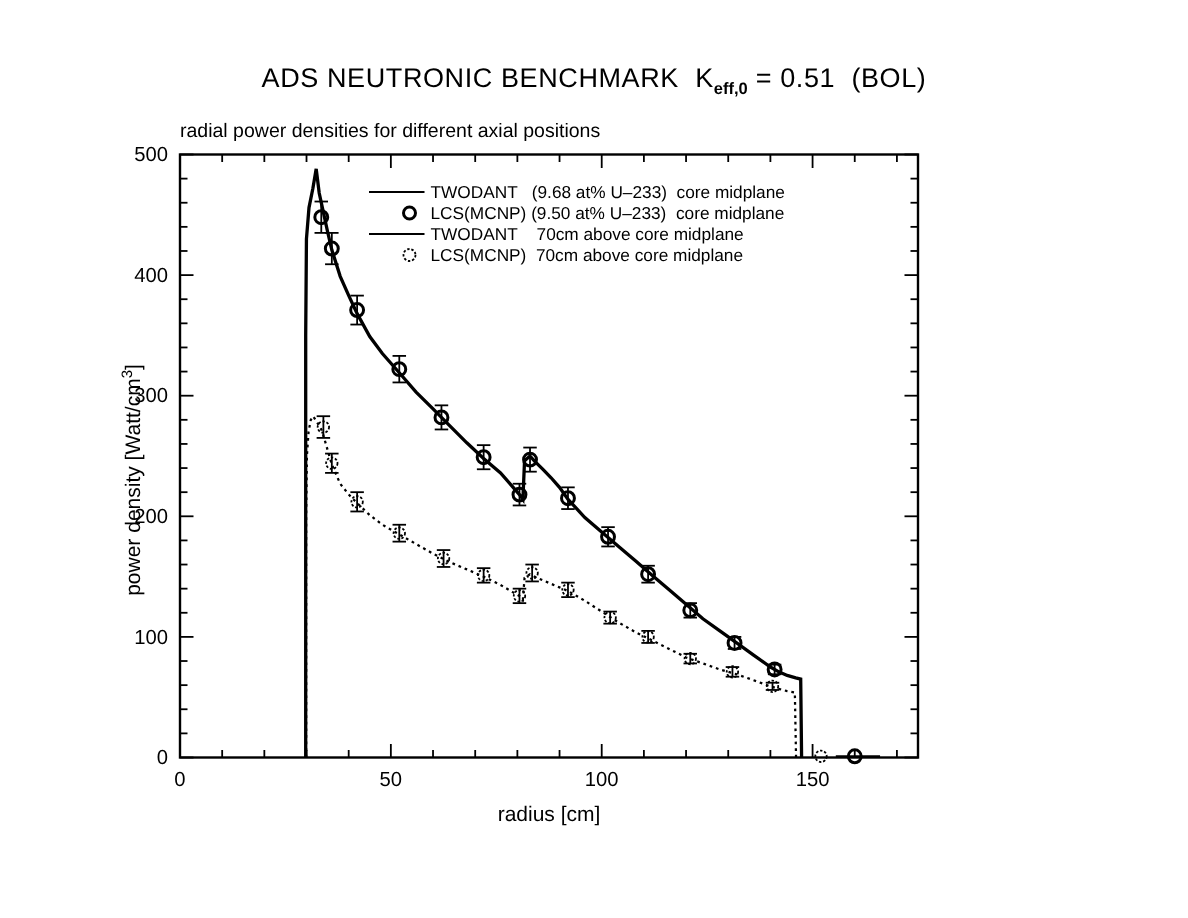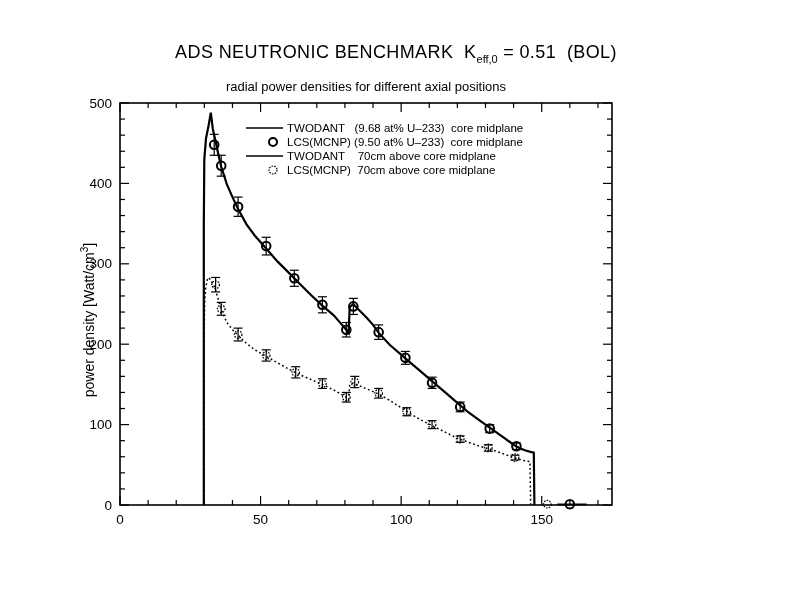--- a/index.html
+++ b/index.html
@@ -8,7 +8,7 @@
   .abs{position:absolute;}
   #chart-title{top:42px;left:0;width:792px;text-align:center;font-size:18px;
                letter-spacing:0.4px;white-space:pre;}
-  #chart-title sub{font-size:11px;letter-spacing:0;}
+  #chart-title sub{font-size:11px;letter-spacing:0;font-weight:bold;}
   #chart-subtitle{top:79px;left:120px;width:492px;text-align:center;font-size:13px;white-space:pre;}
   #x-axis-label{top:534px;left:120px;width:492px;text-align:center;font-size:14px;white-space:pre;}
   #y-axis-label{top:304px;left:72px;width:0;height:0;font-size:14px;white-space:pre;}

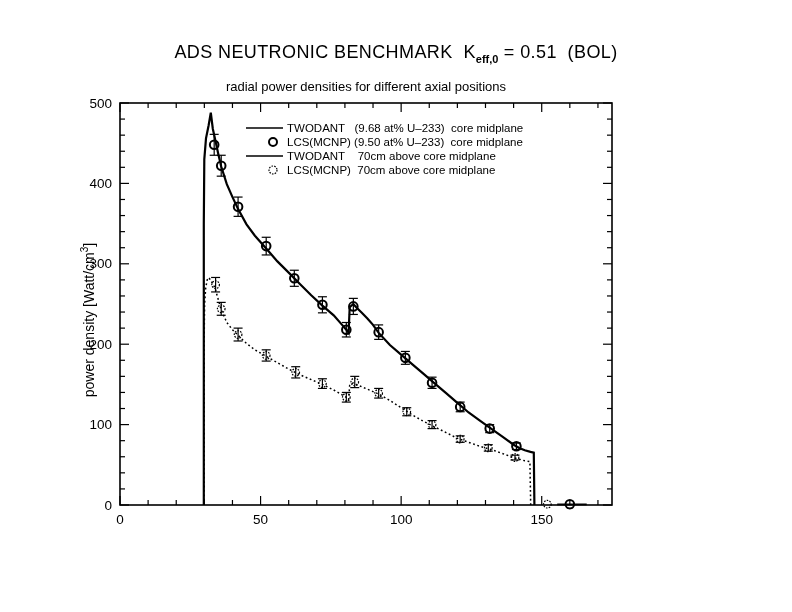--- a/index.html
+++ b/index.html
@@ -9,7 +9,7 @@
   #chart-title{top:42px;left:0;width:792px;text-align:center;font-size:18px;
                letter-spacing:0.4px;white-space:pre;}
   #chart-title sub{font-size:11px;letter-spacing:0;font-weight:bold;}
-  #chart-subtitle{top:79px;left:120px;width:492px;text-align:center;font-size:13px;white-space:pre;}
+  #chart-subtitle{top:79px;left:120px;width:492px;font-size:13px;white-space:pre;}
   #x-axis-label{top:534px;left:120px;width:492px;text-align:center;font-size:14px;white-space:pre;}
   #y-axis-label{top:304px;left:72px;width:0;height:0;font-size:14px;white-space:pre;}
   #y-axis-label .rot{position:absolute;transform:translate(-50%,-50%) rotate(-90deg);

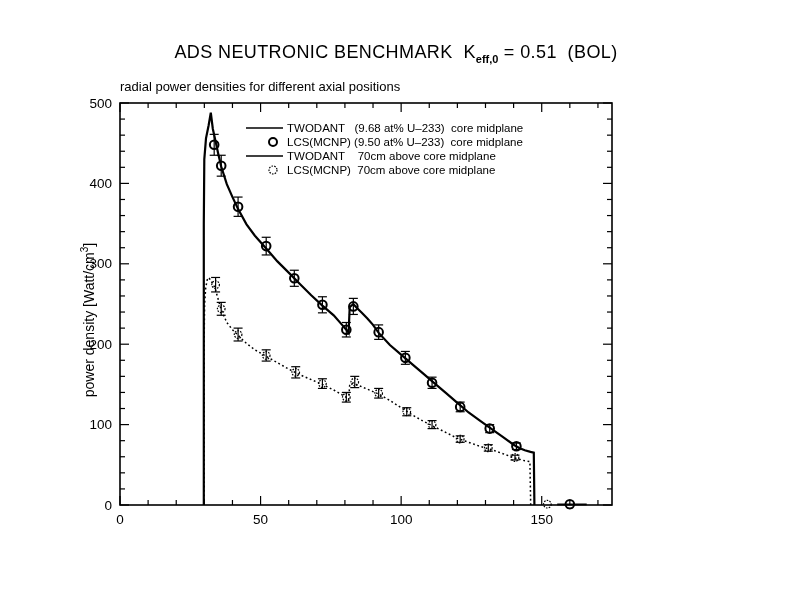--- a/index.html
+++ b/index.html
@@ -30,6 +30,7 @@
     <span class="rot"><span>power density [Watt/cm</span><sup>3</sup><span>]</span></span>
   </div>
 
+  <div id="x-axis-label" class="abs">radius [cm]</div>
 
   <svg id="plot-svg" class="abs" width="792" height="612" viewBox="0 0 792 612" style="left:0;top:0">
       <rect x="120" y="103" width="492" height="402" fill="none" stroke="#000000" stroke-width="1.6"></rect>

